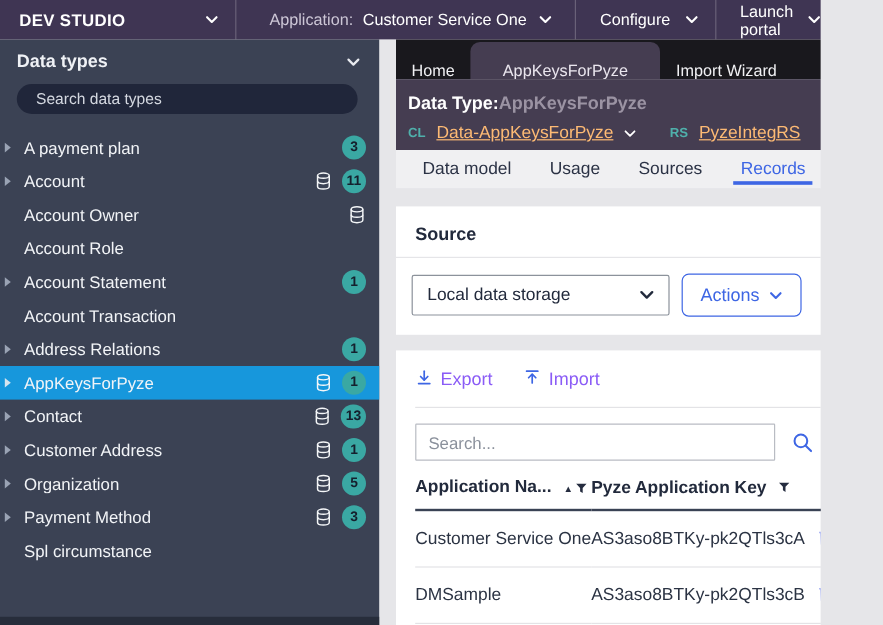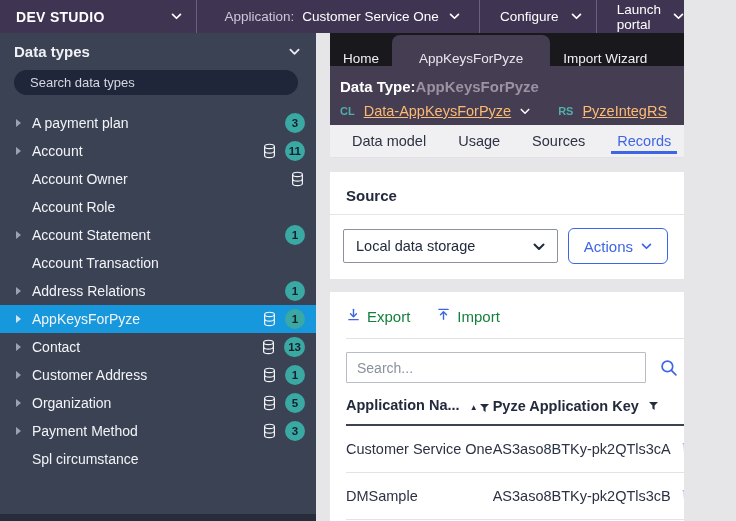--- a/index.html
+++ b/index.html
@@ -36,7 +36,7 @@
   .sb-search { width:100%; height:25px; border-radius:13px; border:none; outline:none; background:#20263A; color:#7dd3fc; font-size:13px; padding:0 16px; font-family:"Liberation Sans", sans-serif; }
   .sb-search::placeholder { color:#D4D8E0; opacity:1; }
   .sb-list { margin-top:6px; }
-  .sb-item { display:flex; align-items:center; gap:8px; height:28px; padding:0 11px 0 16px; cursor:pointer; }
+  .sb-item { display:flex; align-items:center; gap:8px; height:28px; padding:0 11px 0 4px; cursor:pointer; }
   .sb-item.selected { background:#1797DC; }
   .sb-caret { width:8px; flex:0 0 8px; display:inline-block; }
   .sb-caret.show::before { content:""; display:block; width:0; height:0; border-left:5px solid #9AA3B4; border-top:4px solid transparent; border-bottom:4px solid transparent; }

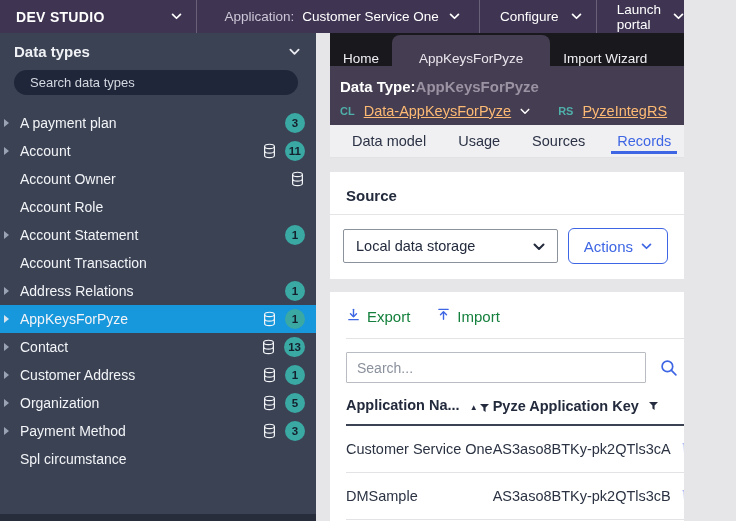--- a/index.html
+++ b/index.html
@@ -82,7 +82,7 @@
 
   .card-records { margin-top:13px; flex:1; padding:15px 0 0 16px; min-height:0; }
   .io-links { display:flex; align-items:center; gap:26px; }
-  .io-link { display:flex; align-items:center; gap:6px; color:#15803d; font-size:15px; cursor:pointer; }
+  .io-link { display:flex; align-items:center; gap:6px; color:#8b5cf6; font-size:15px; cursor:pointer; }
   .rec-divider { height:1px; background:#E3E3E6; margin-top:13px; }
   .search-row { display:flex; align-items:center; margin-top:13px; }
   .rec-search { width:300px; height:31px; border:1px solid #B9BCC3; border-radius:1px; padding:0 10px; font-size:14px; color:#222A3C; outline:none; font-family:"Liberation Sans", sans-serif; }

